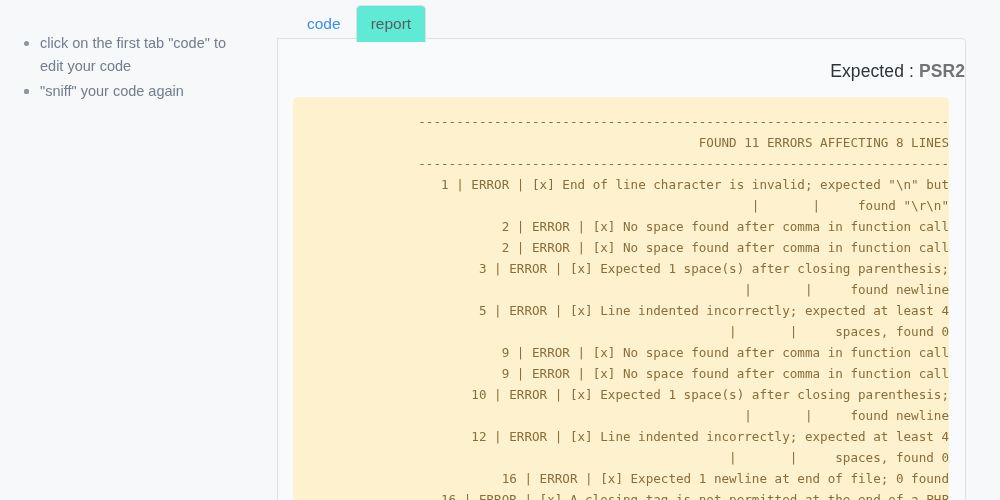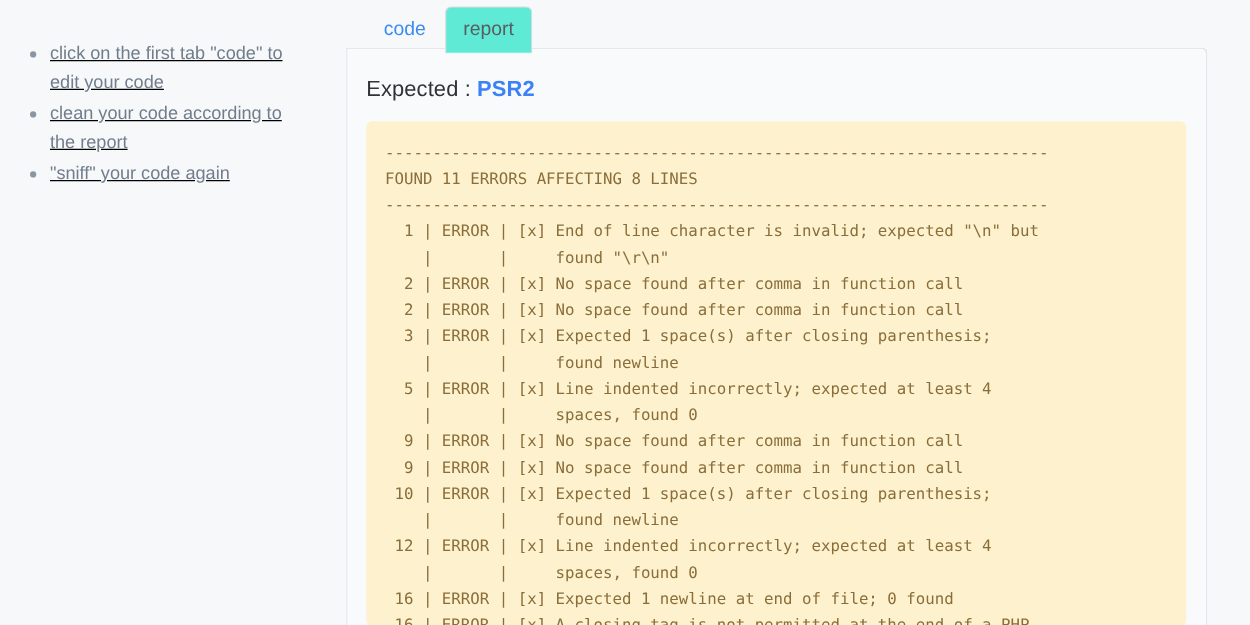--- a/index.html
+++ b/index.html
@@ -57,6 +57,7 @@
     top: 0;
     width: 689px;
     height: 500px;
+    text-align: right;
   }
   .tab-strip {
     position: absolute;

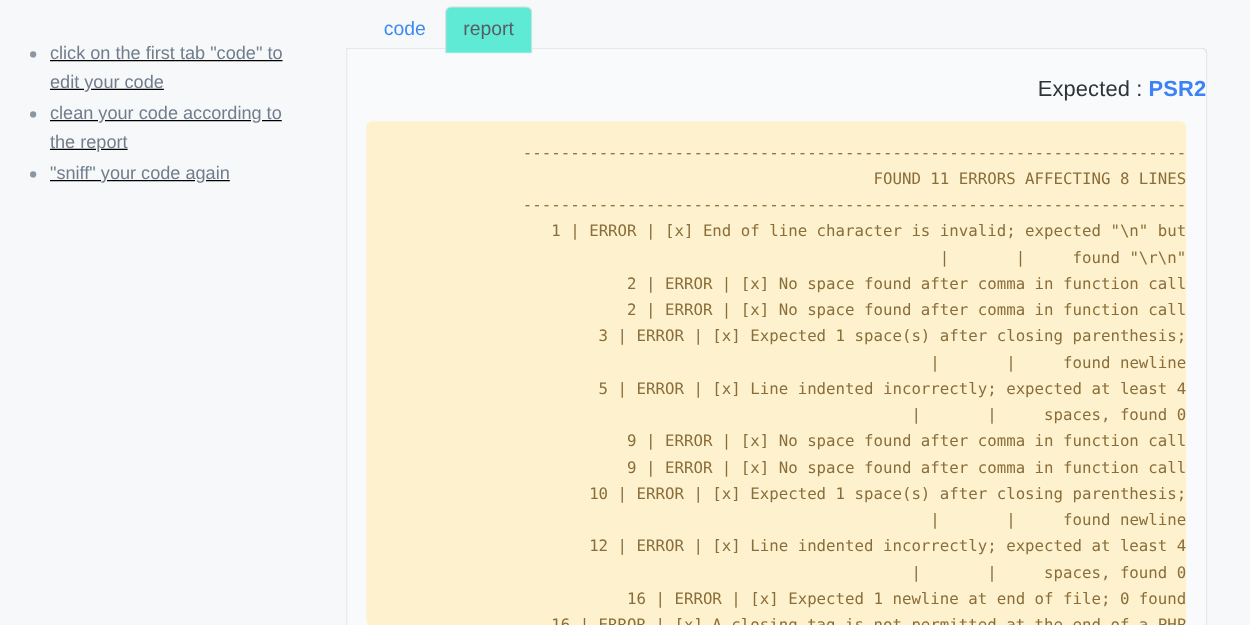--- a/index.html
+++ b/index.html
@@ -24,7 +24,6 @@
     height: 384px;
     box-sizing: border-box;
     padding: 32px 14px 0 14px;
-    text-decoration: underline;
   }
   .tips-list {
     list-style: none;

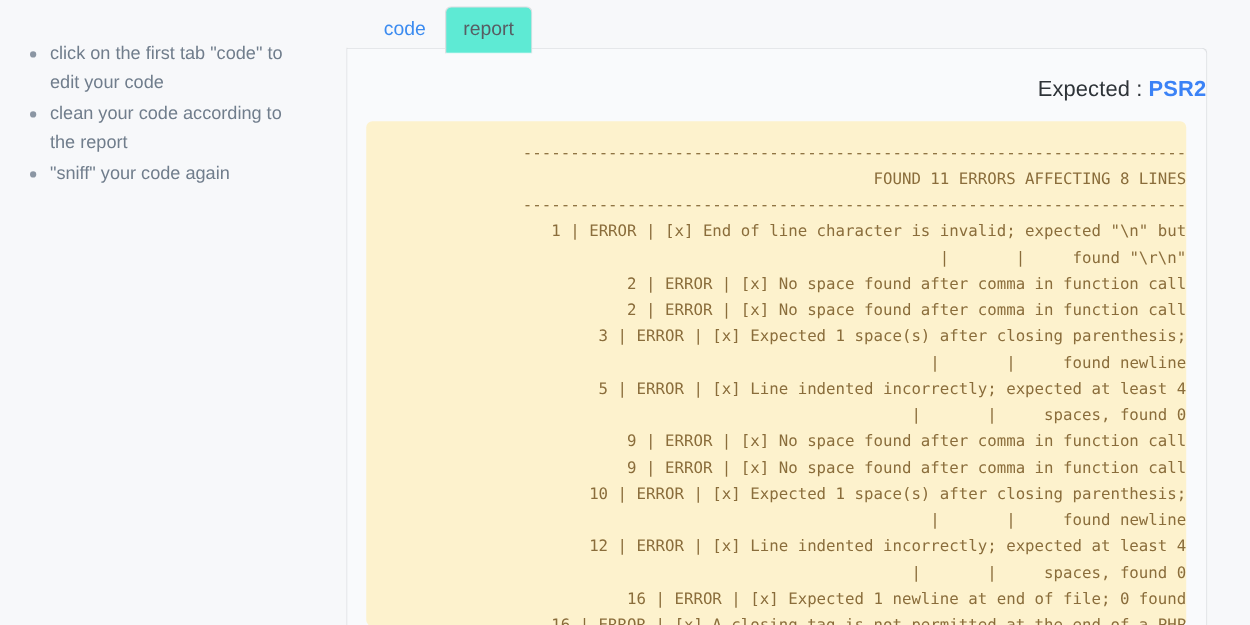--- a/index.html
+++ b/index.html
@@ -114,7 +114,7 @@
   }
   .panel-title .standard-value {
     font-weight: bold;
-    color: #3b82f6;
+    color: #737373;
   }
 
   

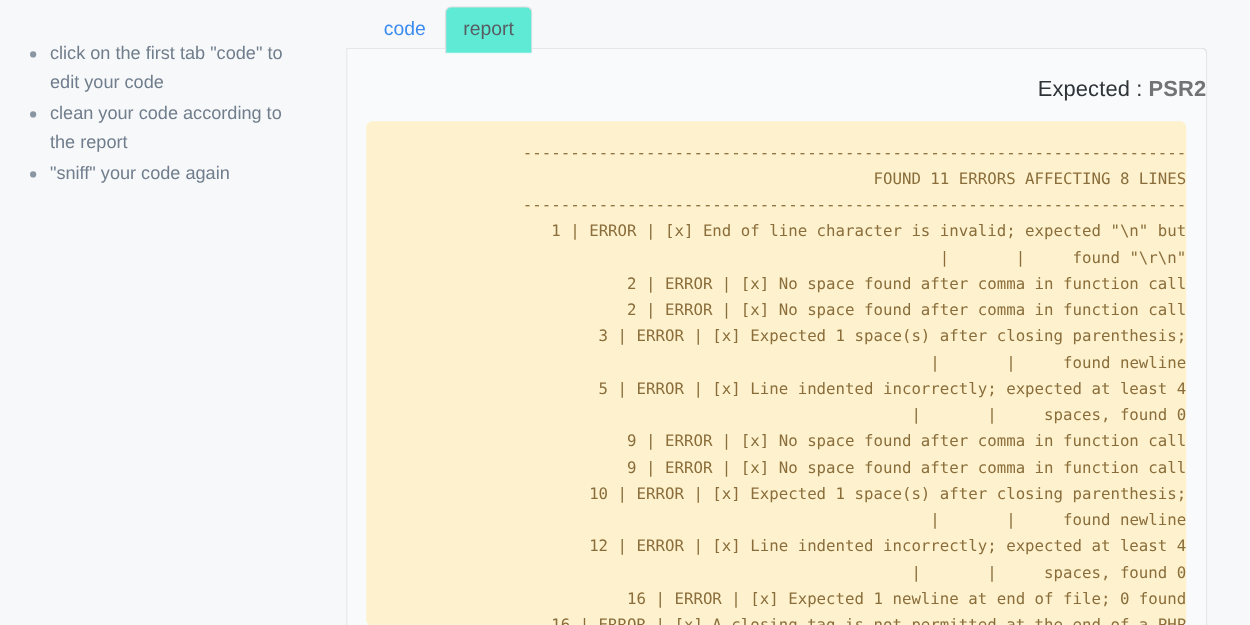--- a/index.html
+++ b/index.html
@@ -151,7 +151,6 @@
     </li>
     <li class="tip-item">
       <span class="tip-bullet"></span>
-      <span>clean your code according to the report</span>
     </li>
     <li class="tip-item">
       <span class="tip-bullet"></span>

